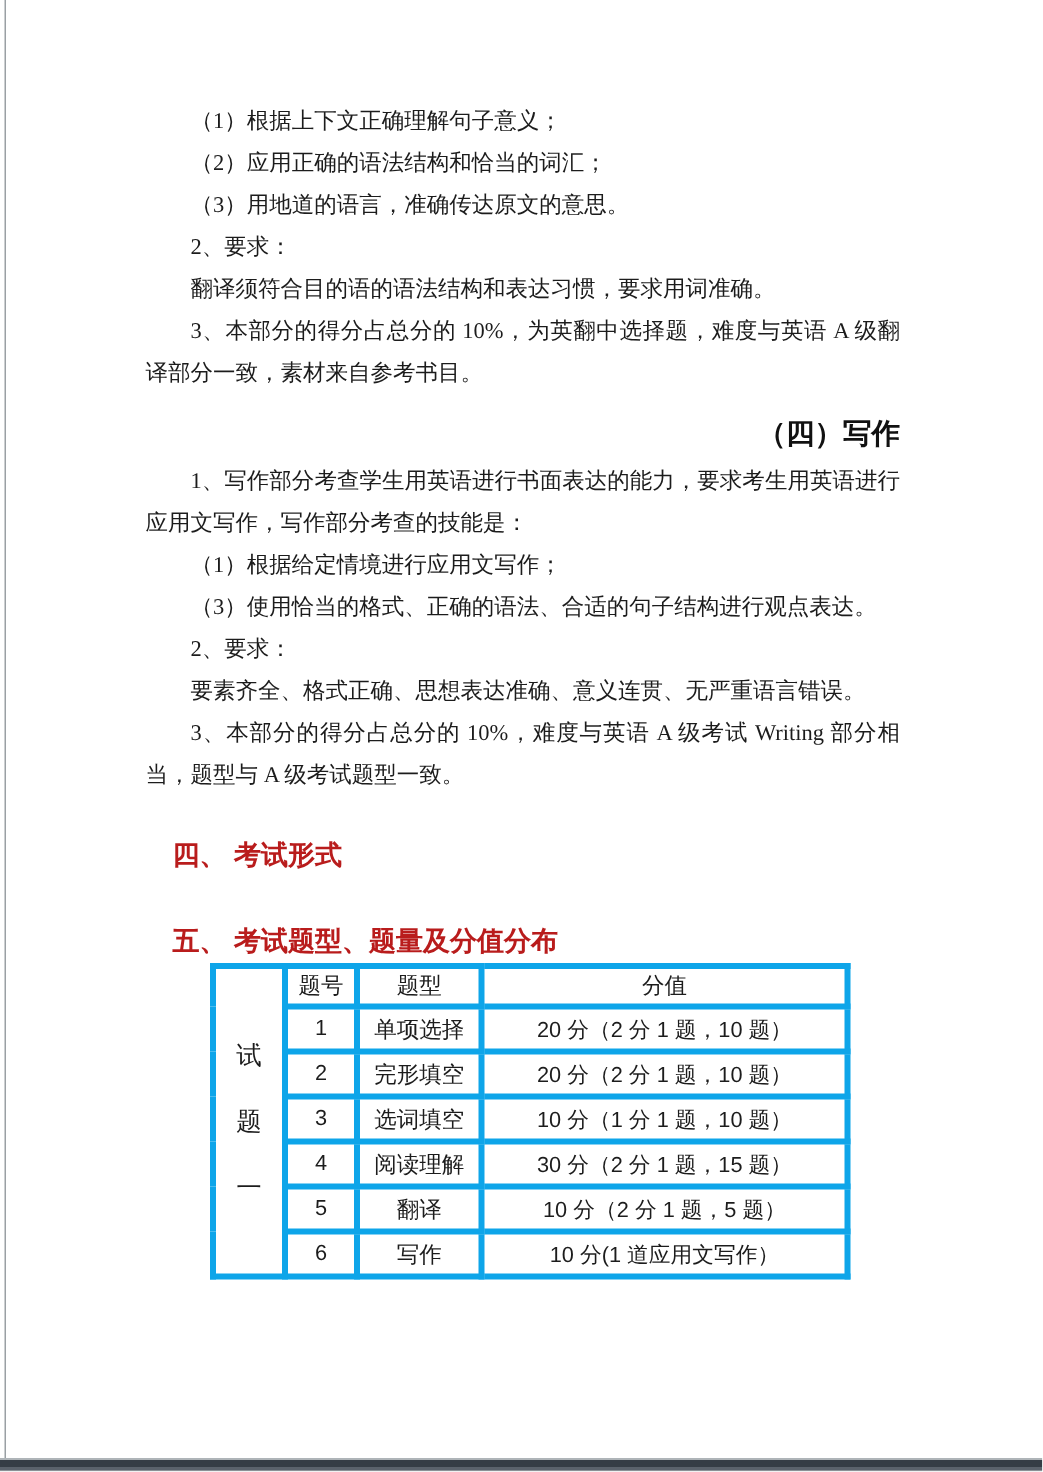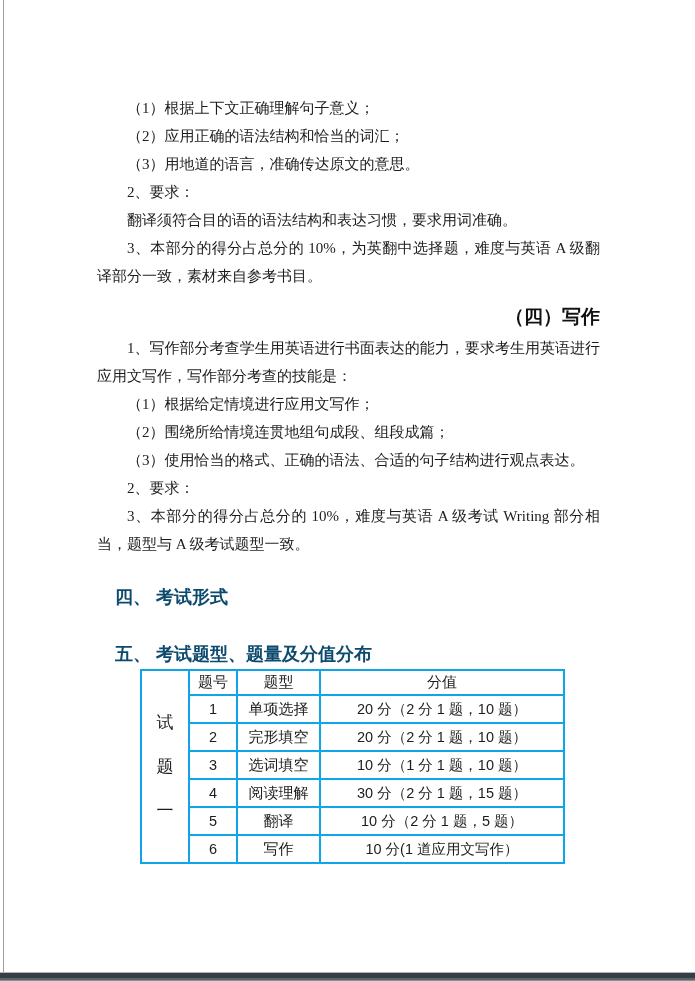--- a/index.html
+++ b/index.html
@@ -30,7 +30,7 @@
   }
   .content {
     position: absolute;
-    left: 97px; top: 94px;
+    left: 97px; top: 67px;
     width: 503px;
   }
   p.body {

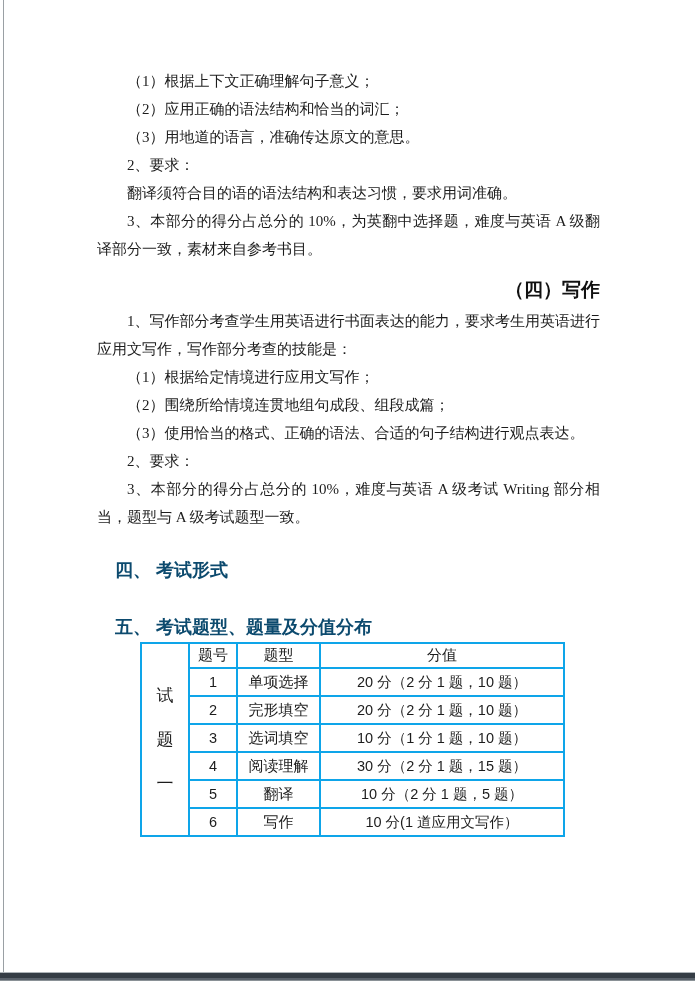--- a/index.html
+++ b/index.html
@@ -111,7 +111,6 @@
 
     <p class="body ind2">1、写作部分考查学生用英语进行书面表达的能力，要求考生用英语进行应用文写作，写作部分考查的技能是：</p>
     <p class="body ind2">（1）根据给定情境进行应用文写作；</p>
-    <p class="body ind2">（2）围绕所给情境连贯地组句成段、组段成篇；</p>
     <p class="body ind2">（3）使用恰当的格式、正确的语法、合适的句子结构进行观点表达。</p>
     <p class="body ind2">2、要求：</p>
     <p class="body ind2">3、本部分的得分占总分的 10%，难度与英语 A 级考试 Writing 部分相当，题型与 A 级考试题型一致。</p>

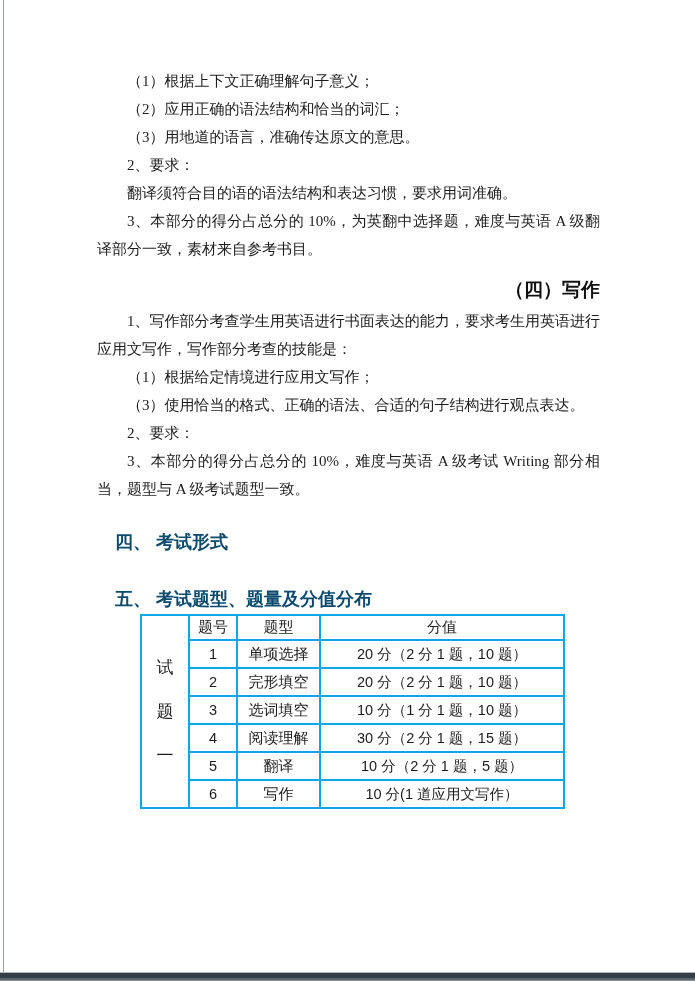--- a/index.html
+++ b/index.html
@@ -113,6 +113,7 @@
     <p class="body ind2">（1）根据给定情境进行应用文写作；</p>
     <p class="body ind2">（3）使用恰当的格式、正确的语法、合适的句子结构进行观点表达。</p>
     <p class="body ind2">2、要求：</p>
+    <p class="body ind2">要素齐全、格式正确、思想表达准确、意义连贯、无严重语言错误。</p>
     <p class="body ind2">3、本部分的得分占总分的 10%，难度与英语 A 级考试 Writing 部分相当，题型与 A 级考试题型一致。</p>
 
     <h3 class="side-heading heading-exam-form">四、 考试形式</h3>

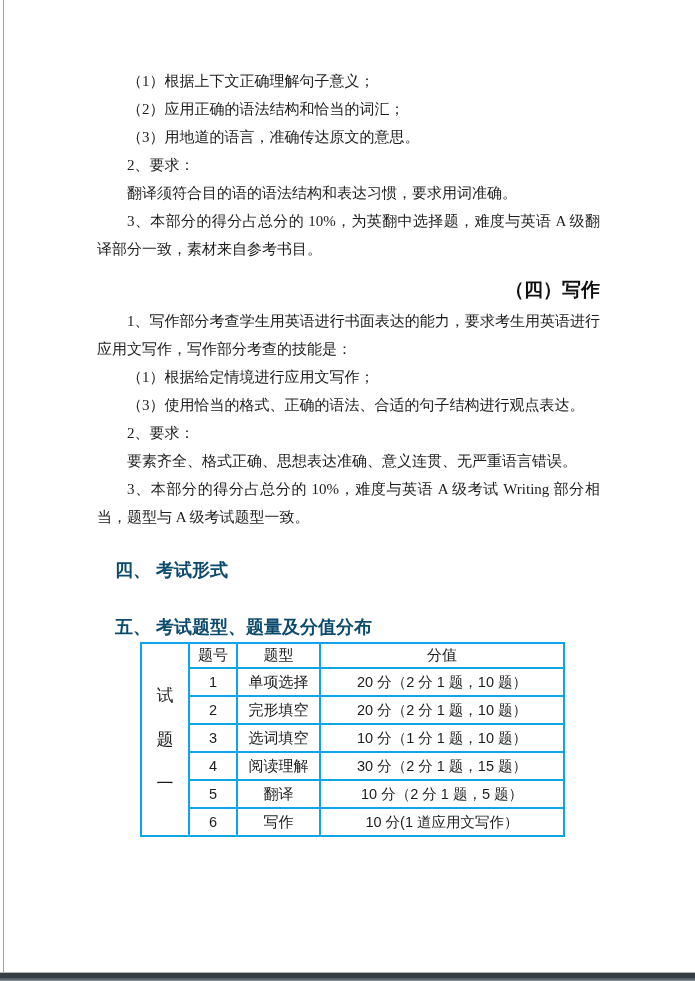--- a/index.html
+++ b/index.html
@@ -56,7 +56,7 @@
     font-size: 18px;
     line-height: 30px;
     font-weight: 700;
-    color: #0c4a6e;
+    color: #b91c1c;
   }
   .heading-exam-form  { margin: 24px 0 0 18px; }
   .heading-exam-table { margin: 27px 0 0 18px; }

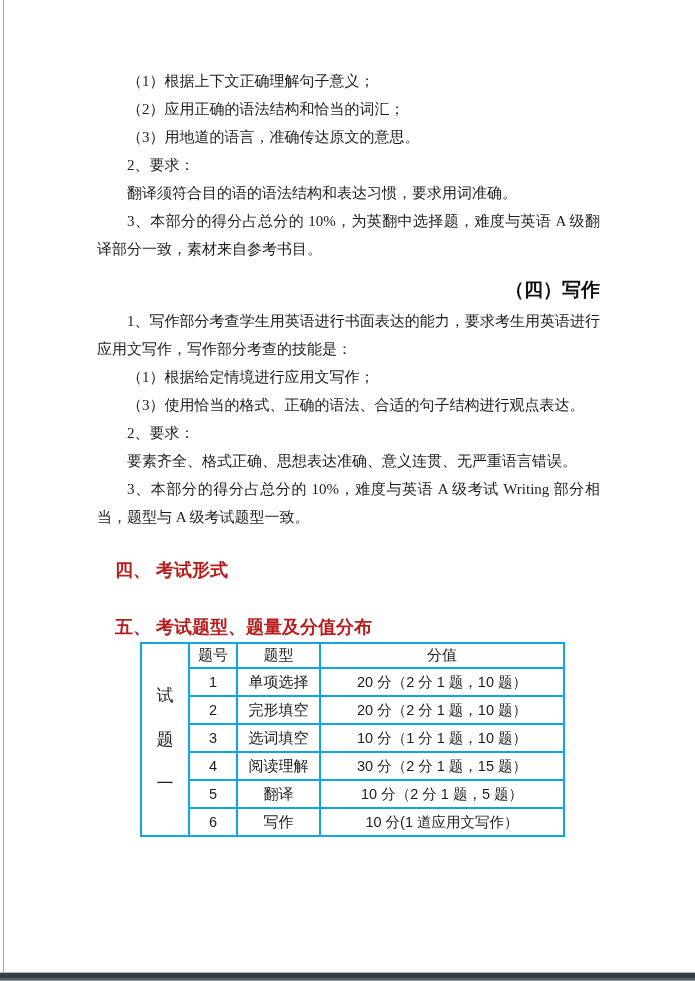--- a/index.html
+++ b/index.html
@@ -69,7 +69,7 @@
   }
   table.score-table th,
   table.score-table td {
-    border: 2px solid #0ea5e9;
+    border: 4px solid #0ea5e9;
     text-align: center;
     vertical-align: middle;
     padding: 0;

